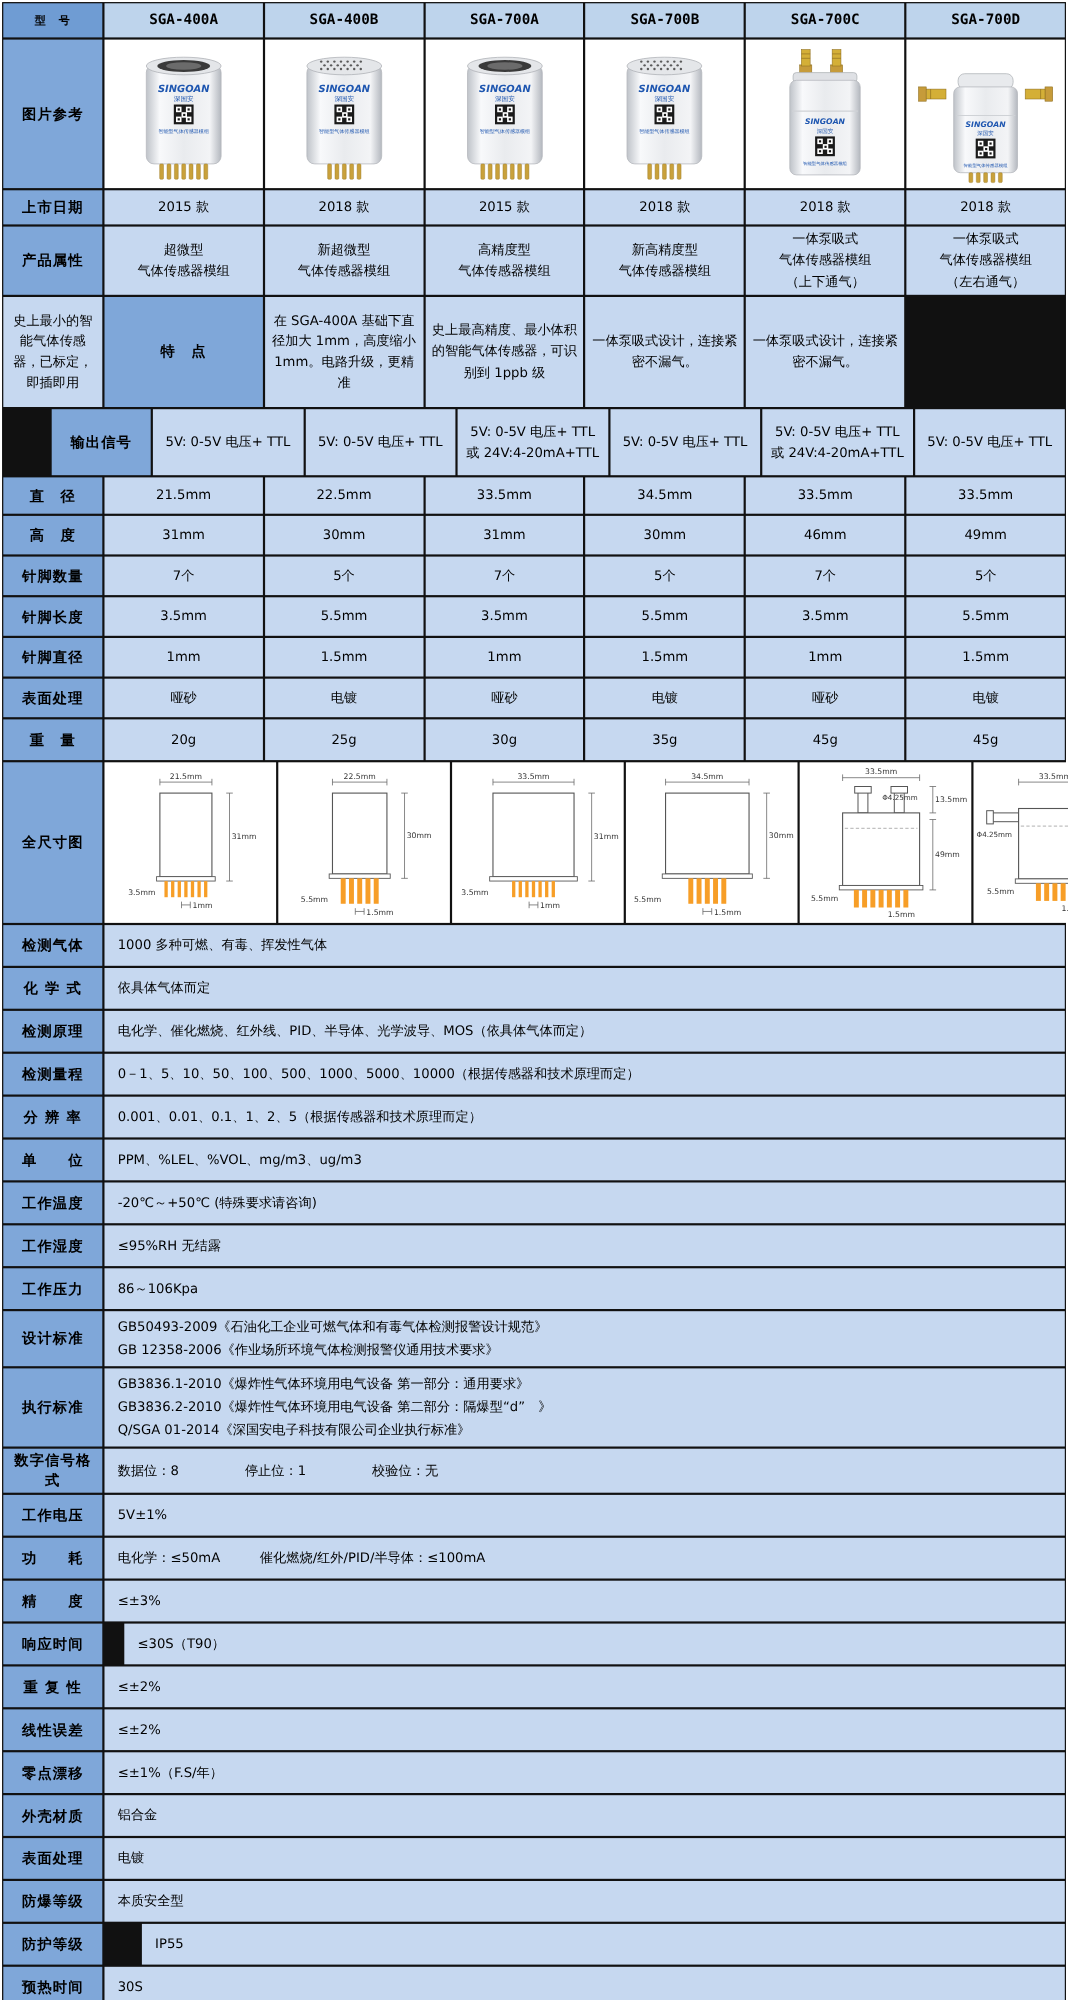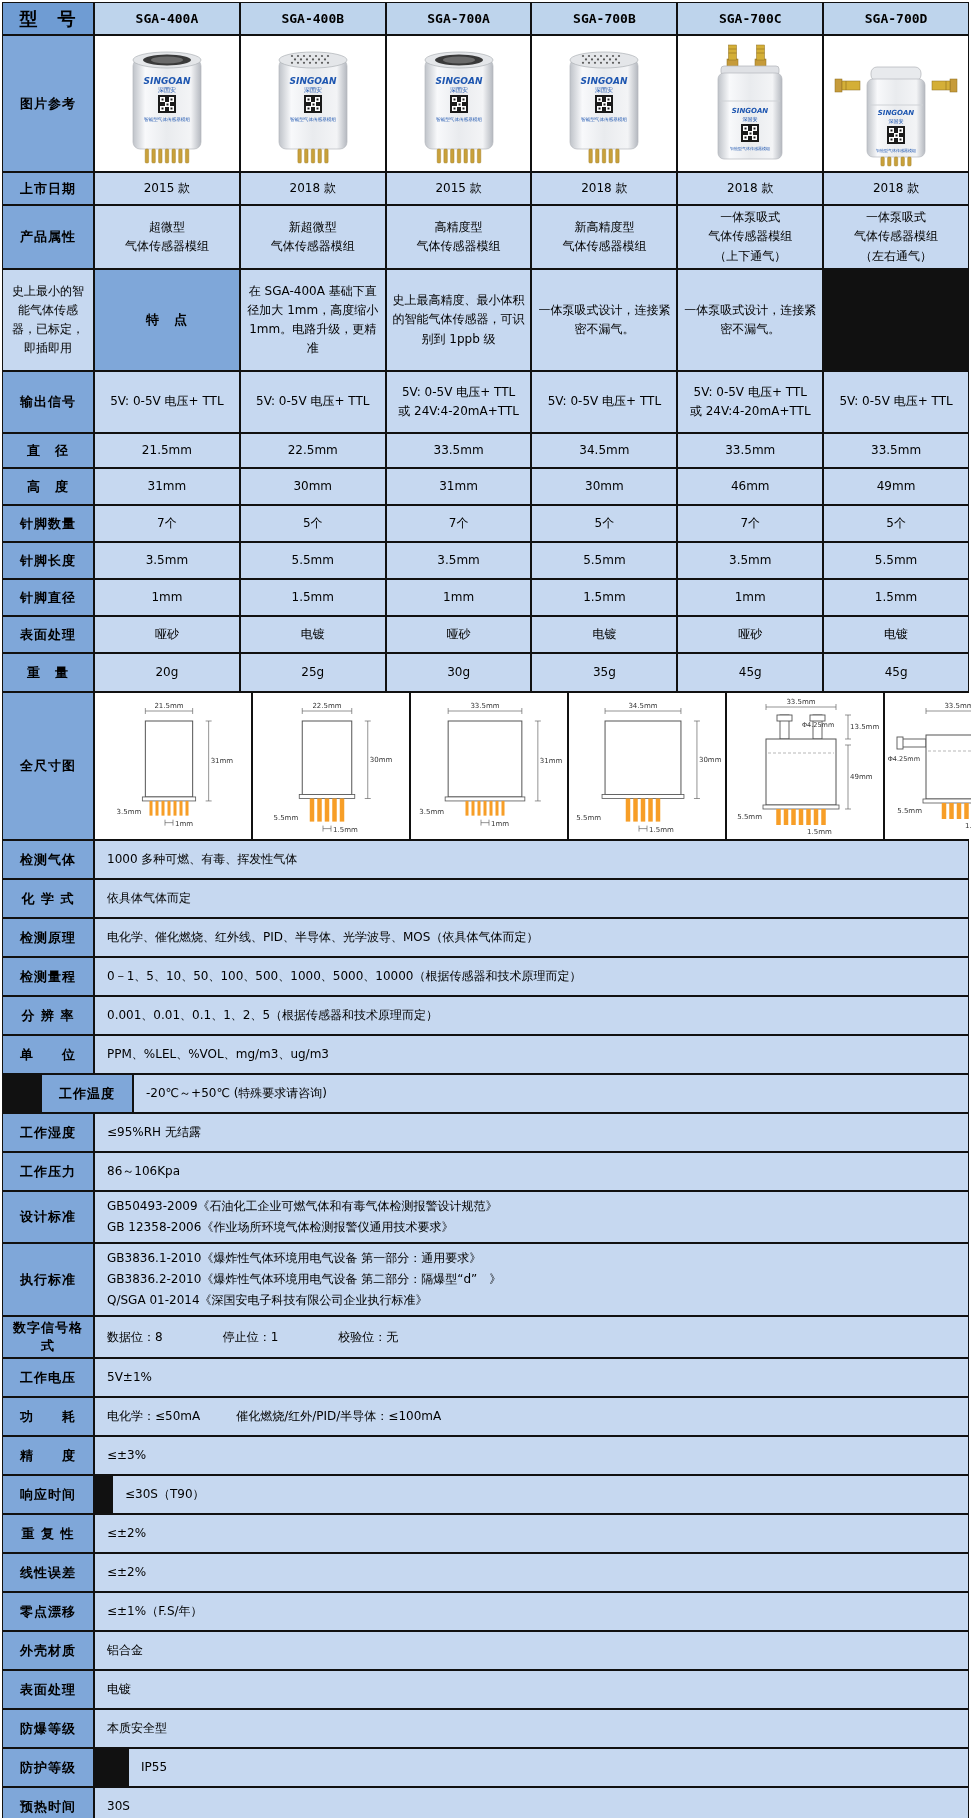--- a/index.html
+++ b/index.html
@@ -12,7 +12,7 @@
   .cell{display:flex;align-items:center;justify-content:center;text-align:center;
         background:#C6D8F0;padding:2px 4px;box-sizing:border-box;}
   .label-cell{background:#7FA7D9;font-weight:bold;font-size:13px;letter-spacing:1px;}
-  .corner{background:#6F9CD3;font-size:18px;}
+  .corner{background:#6F9CD3;font-size:10px;}
   .model-cell{background:#BED4EC;font-weight:bold;font-size:13px;
               font-family:"DejaVu Sans Mono",monospace;}
   .value-cell{font-size:12px;line-height:1.6;white-space:pre-line;}

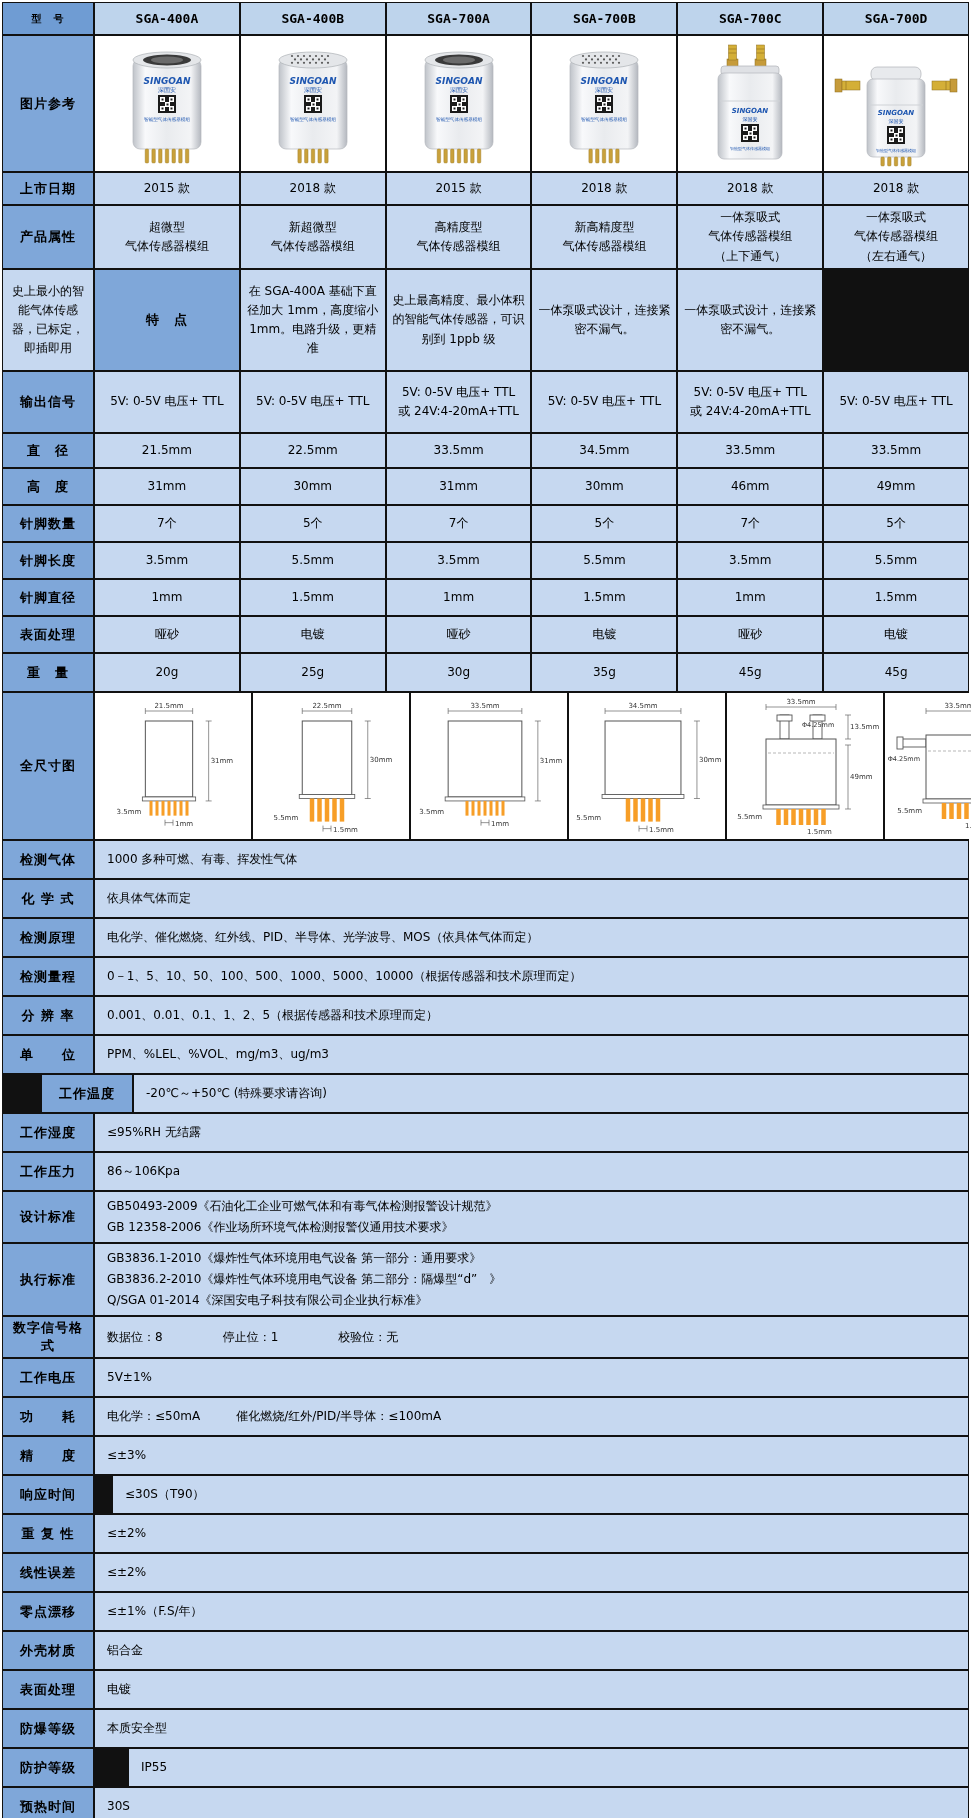--- a/index.html
+++ b/index.html
@@ -334,7 +334,7 @@
         <div class="cell value-cell">史上最高精度、最小体积的智能气体传感器，可识别到 1ppb 级</div>
         <div class="cell value-cell">一体泵吸式设计，连接紧密不漏气。</div>
         <div class="cell value-cell">一体泵吸式设计，连接紧密不漏气。</div>
-      </div><div class="row" style="min-height: 60px;">
+      </div><div class="row" style="min-height: 60px; padding-left: 44px;">
         <div class="cell label-cell">输出信号</div>
         <div class="cell value-cell">5V: 0-5V 电压+ TTL</div>
         <div class="cell value-cell">5V: 0-5V 电压+ TTL</div>

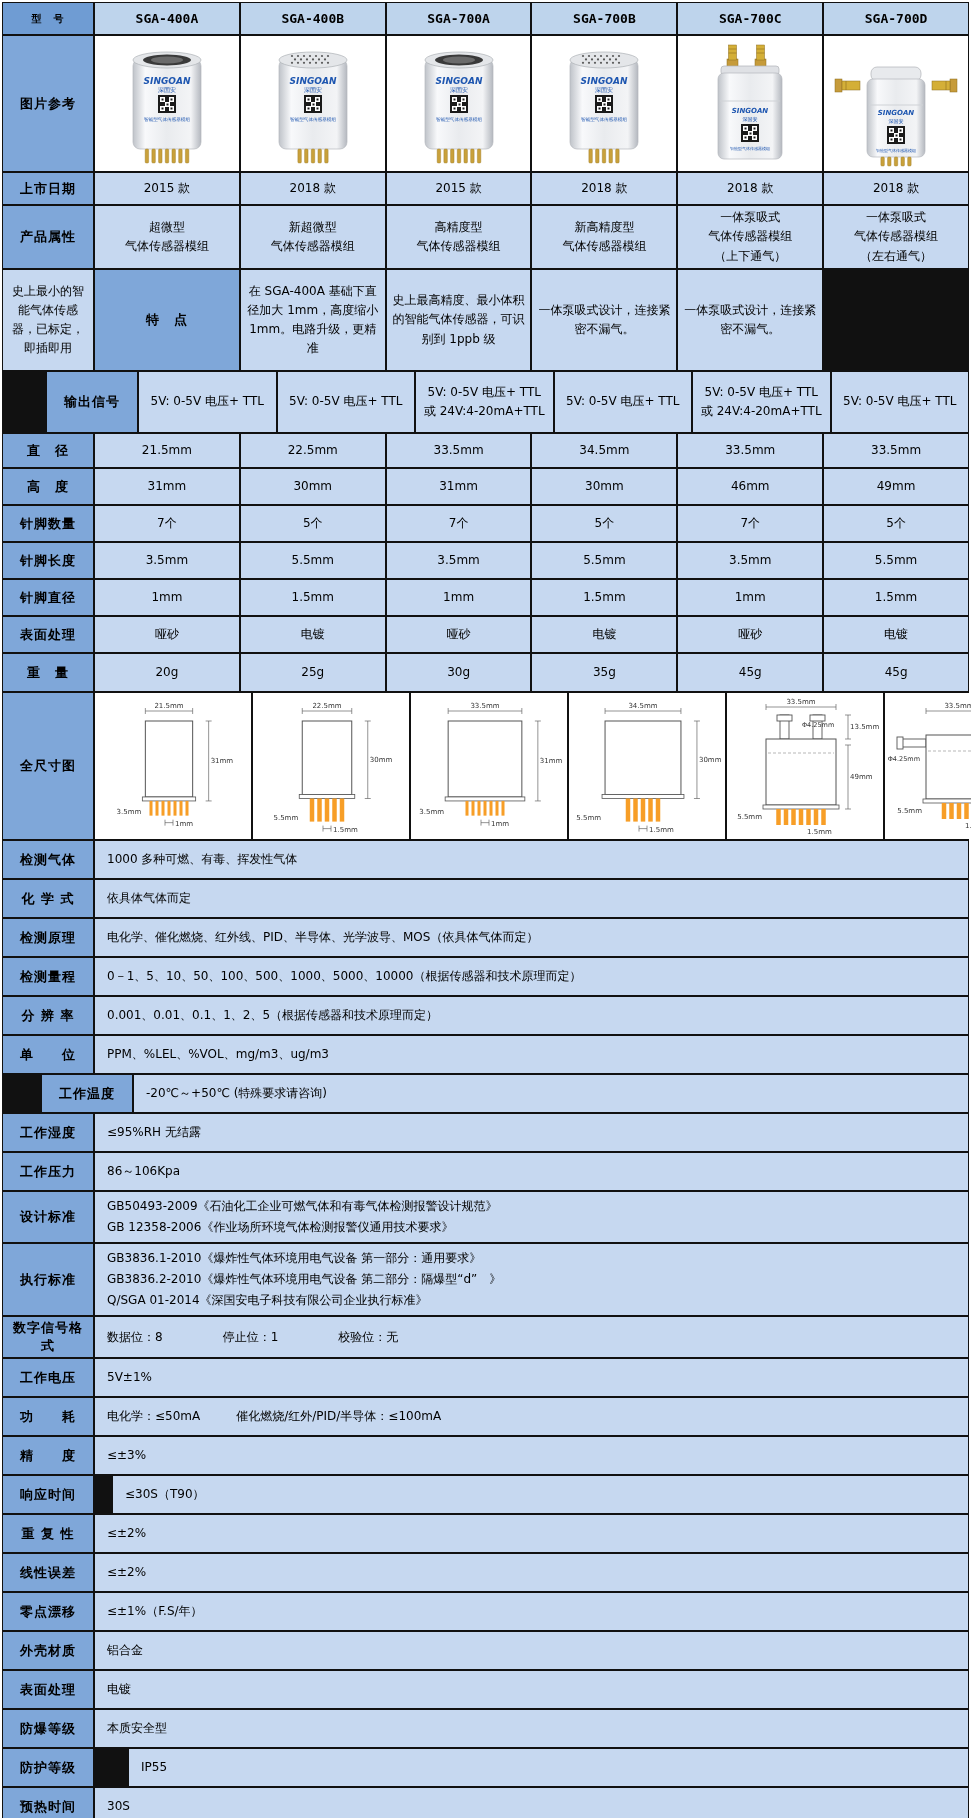--- a/index.html
+++ b/index.html
@@ -585,7 +585,7 @@
       </div><div class="row full" style="min-height: 37px;">
         <div class="cell label-cell">单　　位</div>
         <div class="cell full-value">PPM、%LEL、%VOL、mg/m3、ug/m3</div>
-      </div><div class="row full" style="min-height: 37px; padding-left: 39px;">
+      </div><div class="row full" style="min-height: 37px;">
         <div class="cell label-cell">工作温度</div>
         <div class="cell full-value">-20℃～+50℃ (特殊要求请咨询)</div>
       </div><div class="row full" style="min-height: 37px;">

